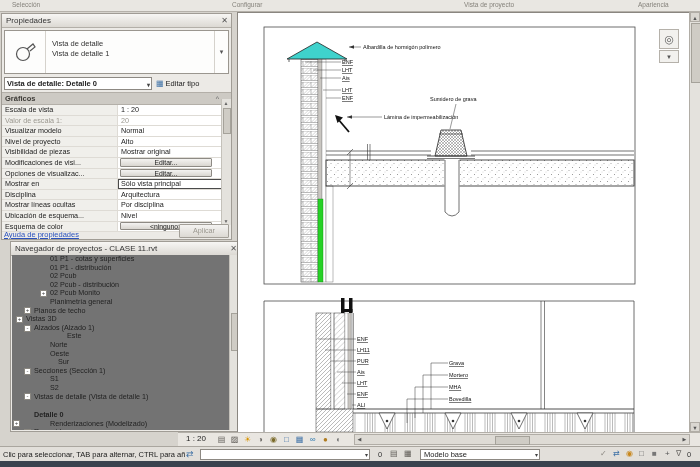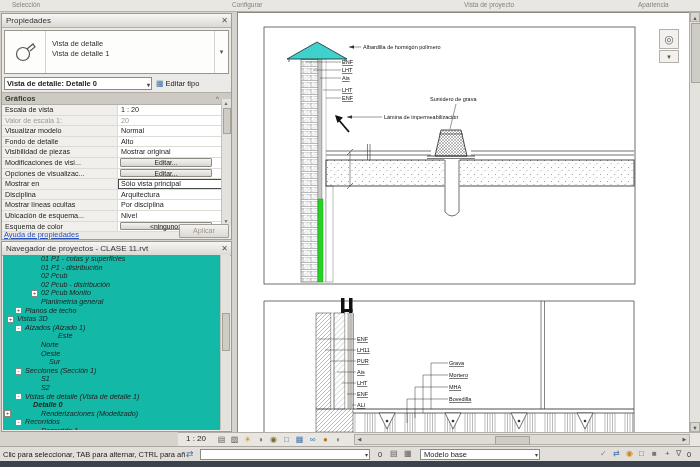--- a/index.html
+++ b/index.html
@@ -140,7 +140,7 @@
           <div class="pval">Normal</div>
         </div>
         <div class="prow text">
-          <div class="pname">Fondo de detalle</div>
+          <div class="pname">Nivel de proyecto</div>
           <div class="pval">Alto</div>
         </div>
         <div class="prow text">

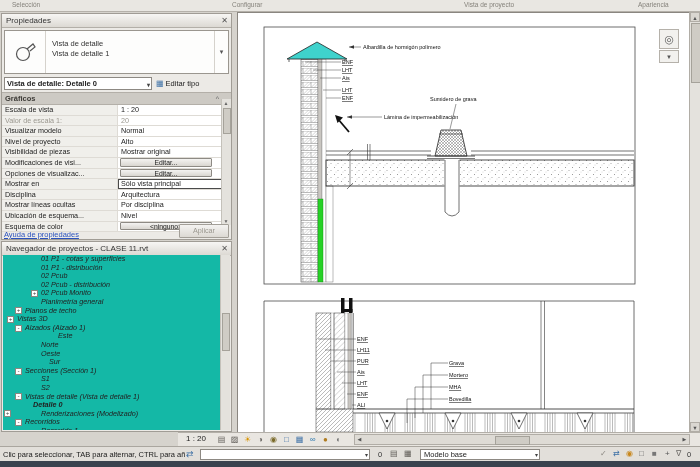--- a/index.html
+++ b/index.html
@@ -193,7 +193,7 @@
     </div>
   </div>
 
-  <div class="palette" style="left:1px;top:241px;width:231px;height:191px;">
+  <div class="palette" style="left:10px;top:241px;width:231px;height:191px;">
     <div class="ptitle">
       <span>Navegador de proyectos - CLASE 11.rvt</span>
       <span class="pclose">✕</span>

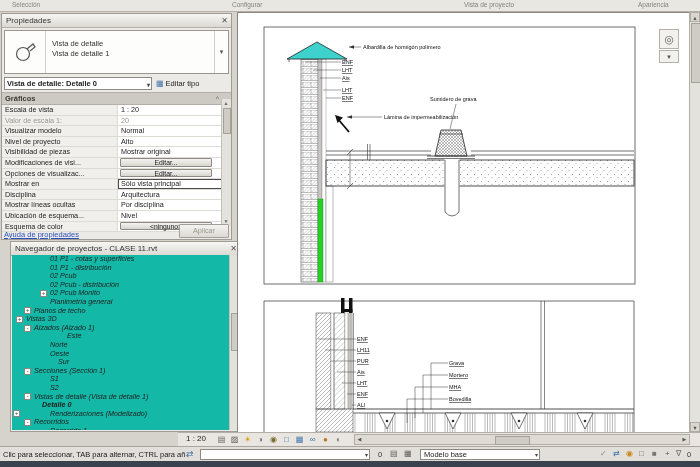--- a/index.html
+++ b/index.html
@@ -46,7 +46,7 @@
   .applybtn{position:absolute;right:0;top:1px;width:48px;height:12px;font-size:7.2px;color:#9b988f;
         background:linear-gradient(#f4f3f1,#dcd9d3);border:1px solid #a39f98;border-radius:1px;text-align:center;line-height:11px;}
   
-  .tree{position:absolute;left:1px;right:10px;top:13px;bottom:1px;background:#14b8a6;overflow:hidden;font-size:7.2px;font-style:italic;}
+  .tree{position:absolute;left:1px;right:10px;top:13px;bottom:1px;background:#737373;overflow:hidden;font-size:7.2px;}
   .titem{height:8.6px;line-height:8.6px;white-space:nowrap;display:flex;align-items:center;}
   .texp{display:inline-block;width:7px;height:7px;box-sizing:border-box;border:1px solid #8a8780;background:#fff;
         font-size:6px;line-height:5px;text-align:center;margin-right:3px;color:#444;flex:0 0 7px;}

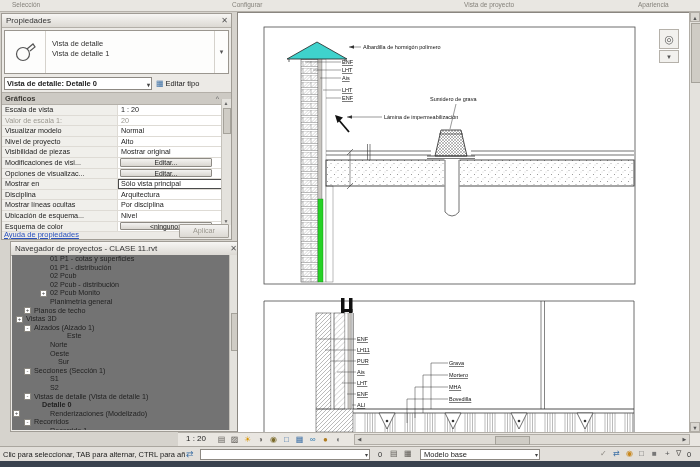--- a/index.html
+++ b/index.html
@@ -267,7 +267,7 @@
           <span class="texp">-</span>
           <span>Vistas de detalle (Vista de detalle 1)</span>
         </div>
-        <div class="titem bold" style="padding-left: 20px;">
+        <div class="titem bold" style="padding-left: 12px; margin-top: 10px;">
           <span class="tspace"></span>
           <span>Detalle 0</span>
         </div>

